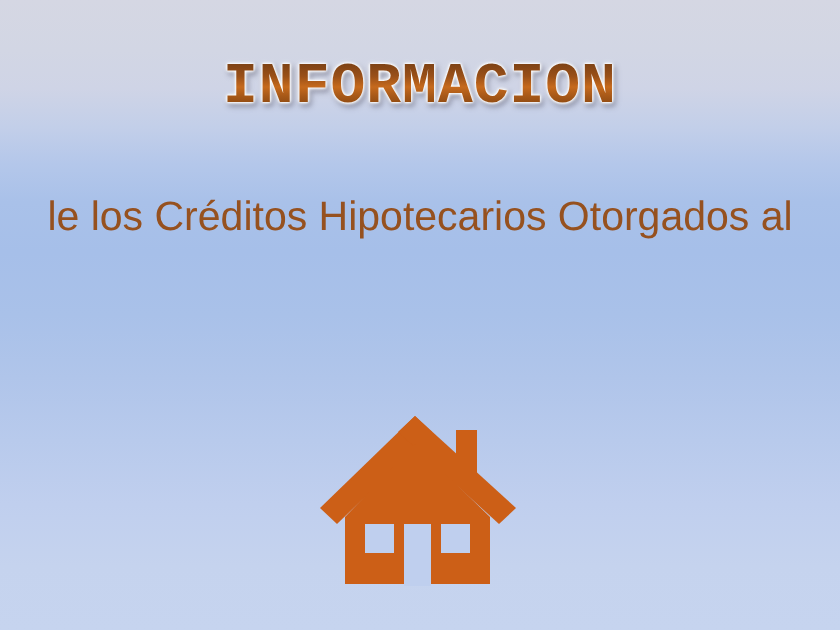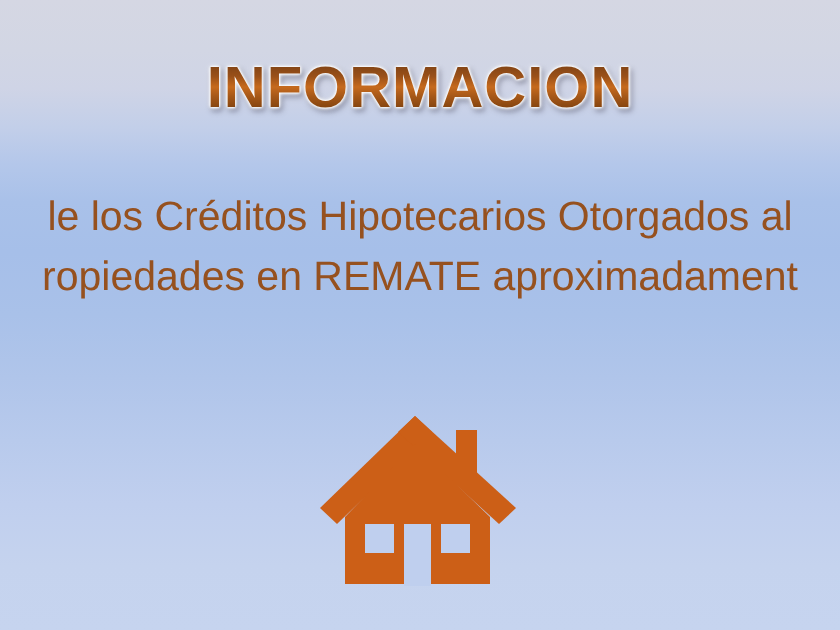--- a/index.html
+++ b/index.html
@@ -48,7 +48,7 @@
 
   #title-text {
     display: inline-block;
-    font-family: Liberation Sans, sans-serif;
+    font-family: Liberation Mono, monospace;
     font-weight: bold;
     font-size: 58px;
     line-height: 66px;

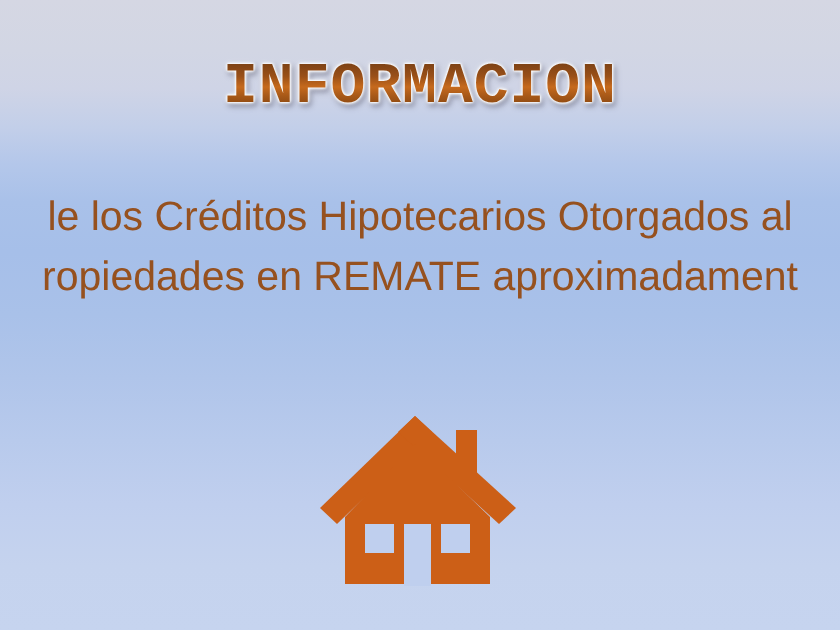--- a/index.html
+++ b/index.html
@@ -112,7 +112,6 @@
 
   <div id="body-block">
     <div class="body-line">le los Créditos Hipotecarios Otorgados al</div>
-    <div class="body-line">ropiedades en REMATE aproximadament</div>
   </div>
 
   <div id="house-icon">

